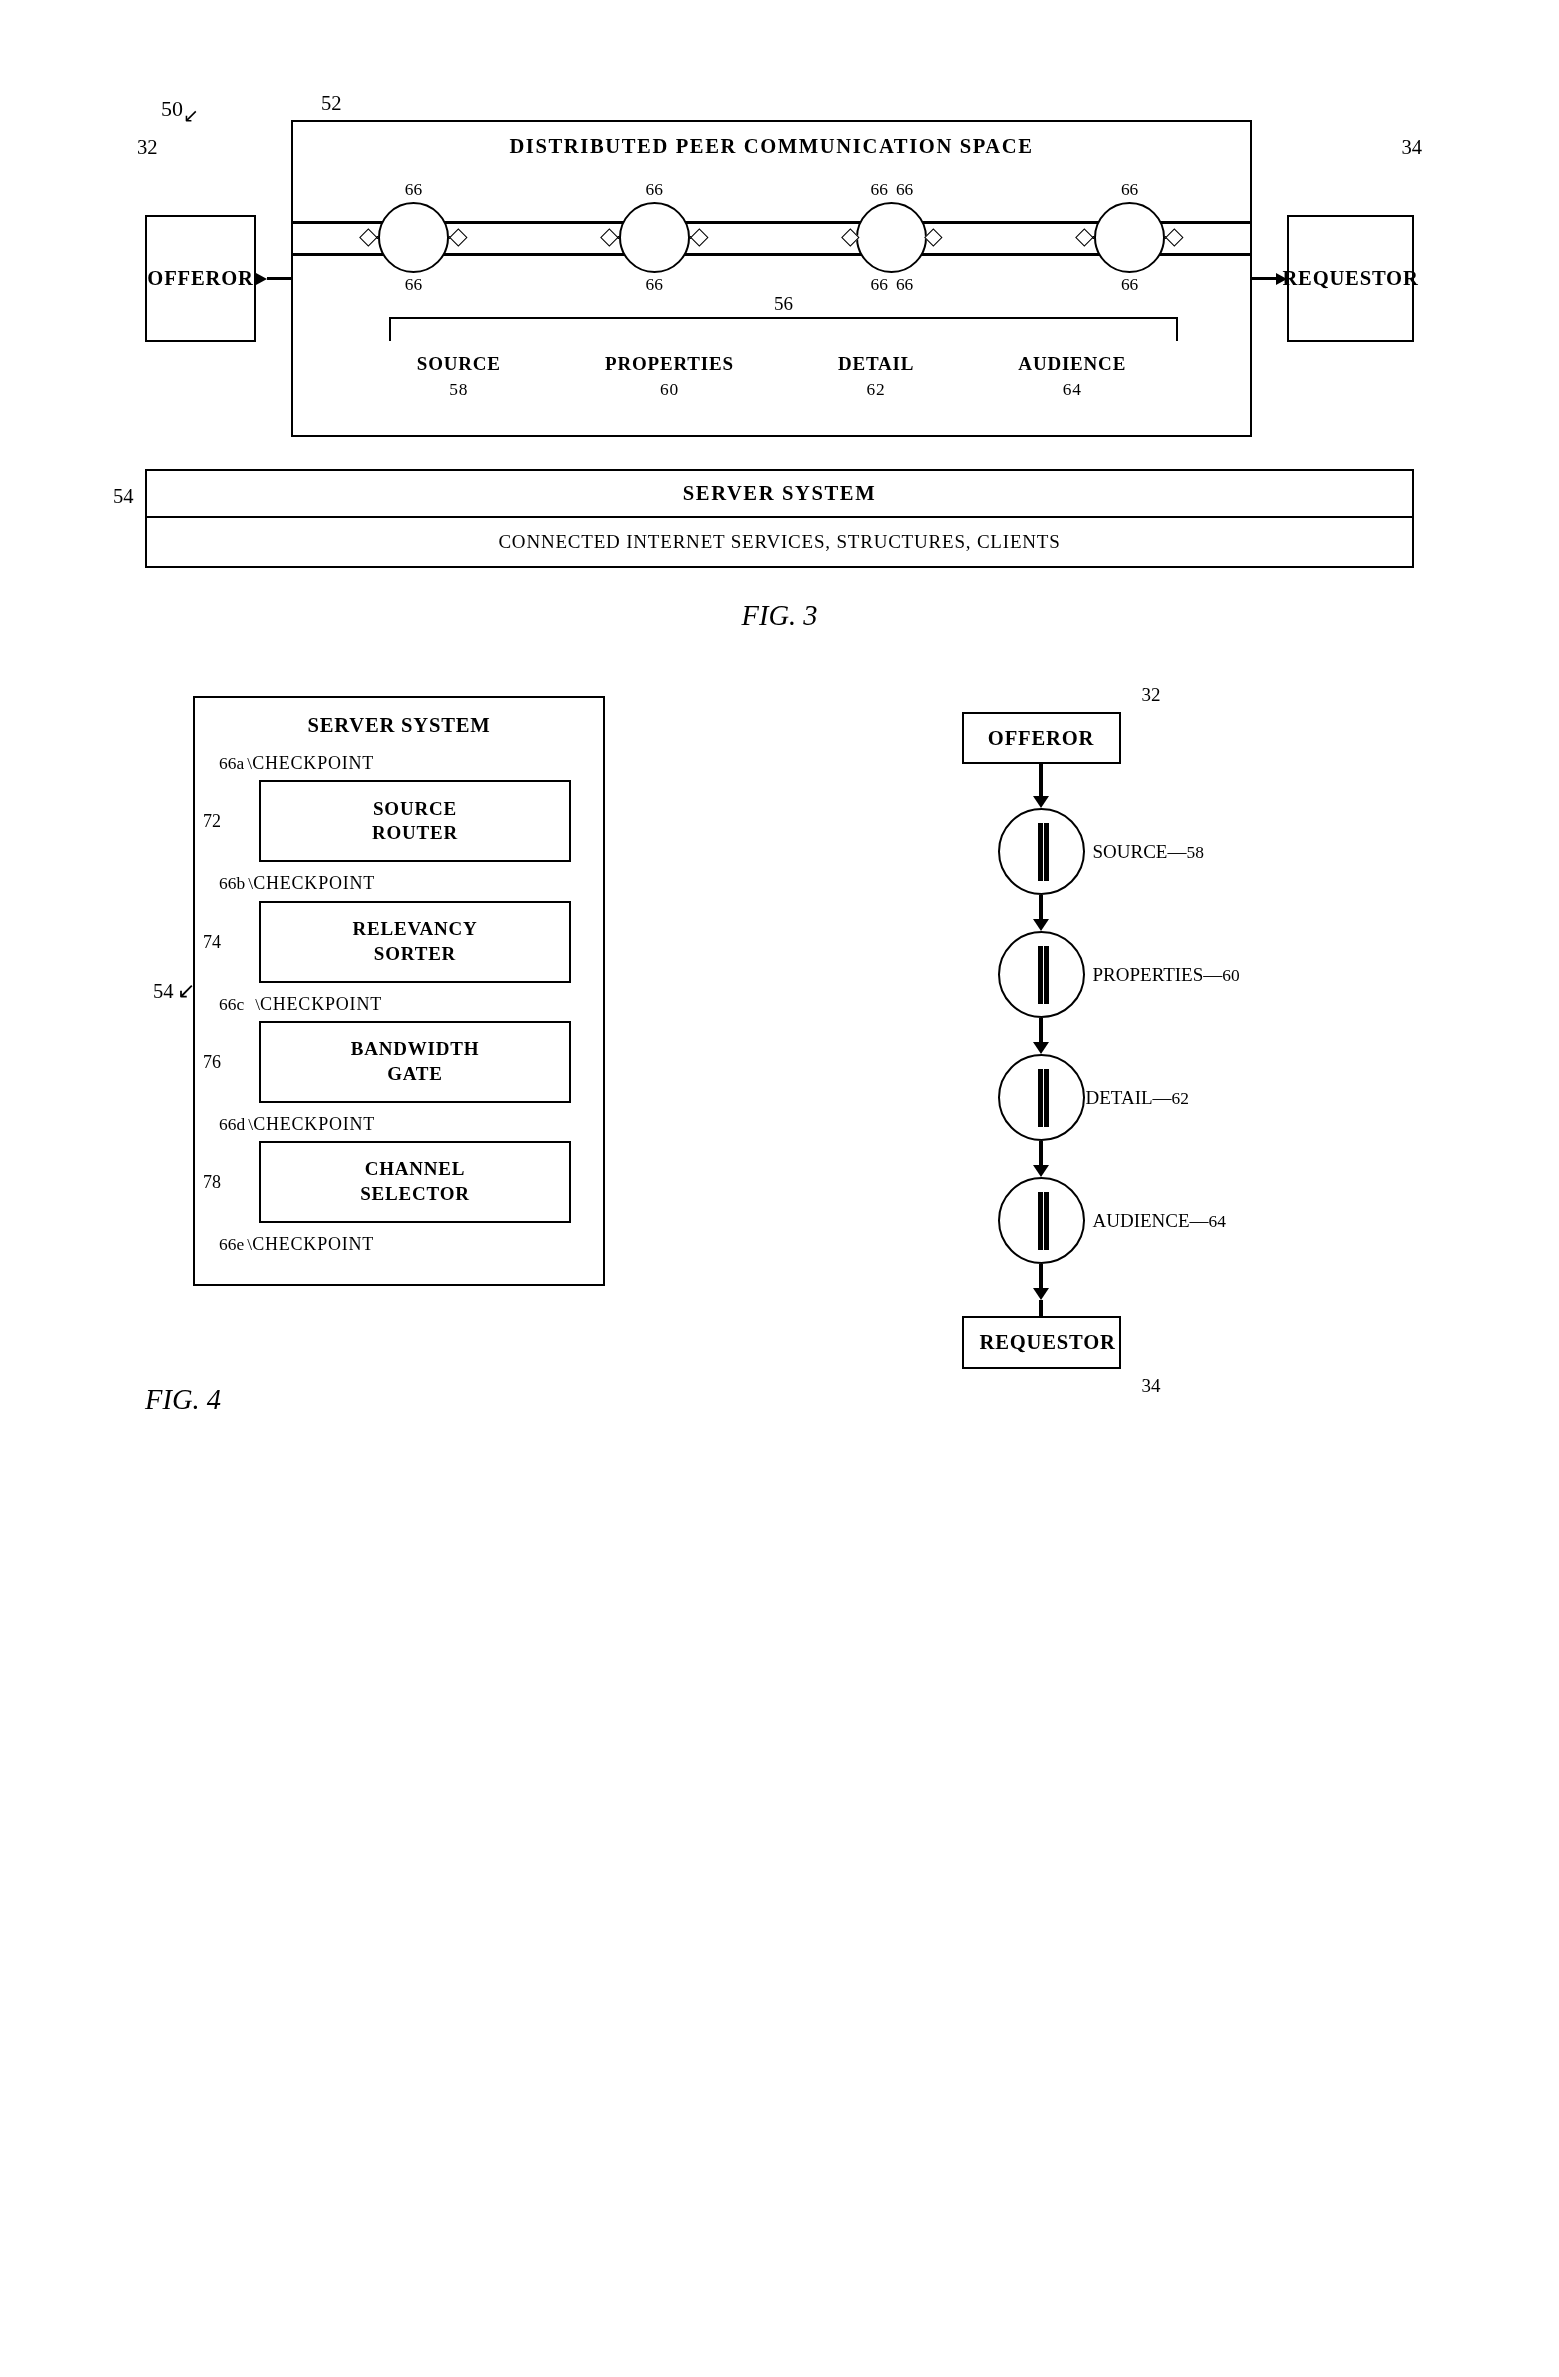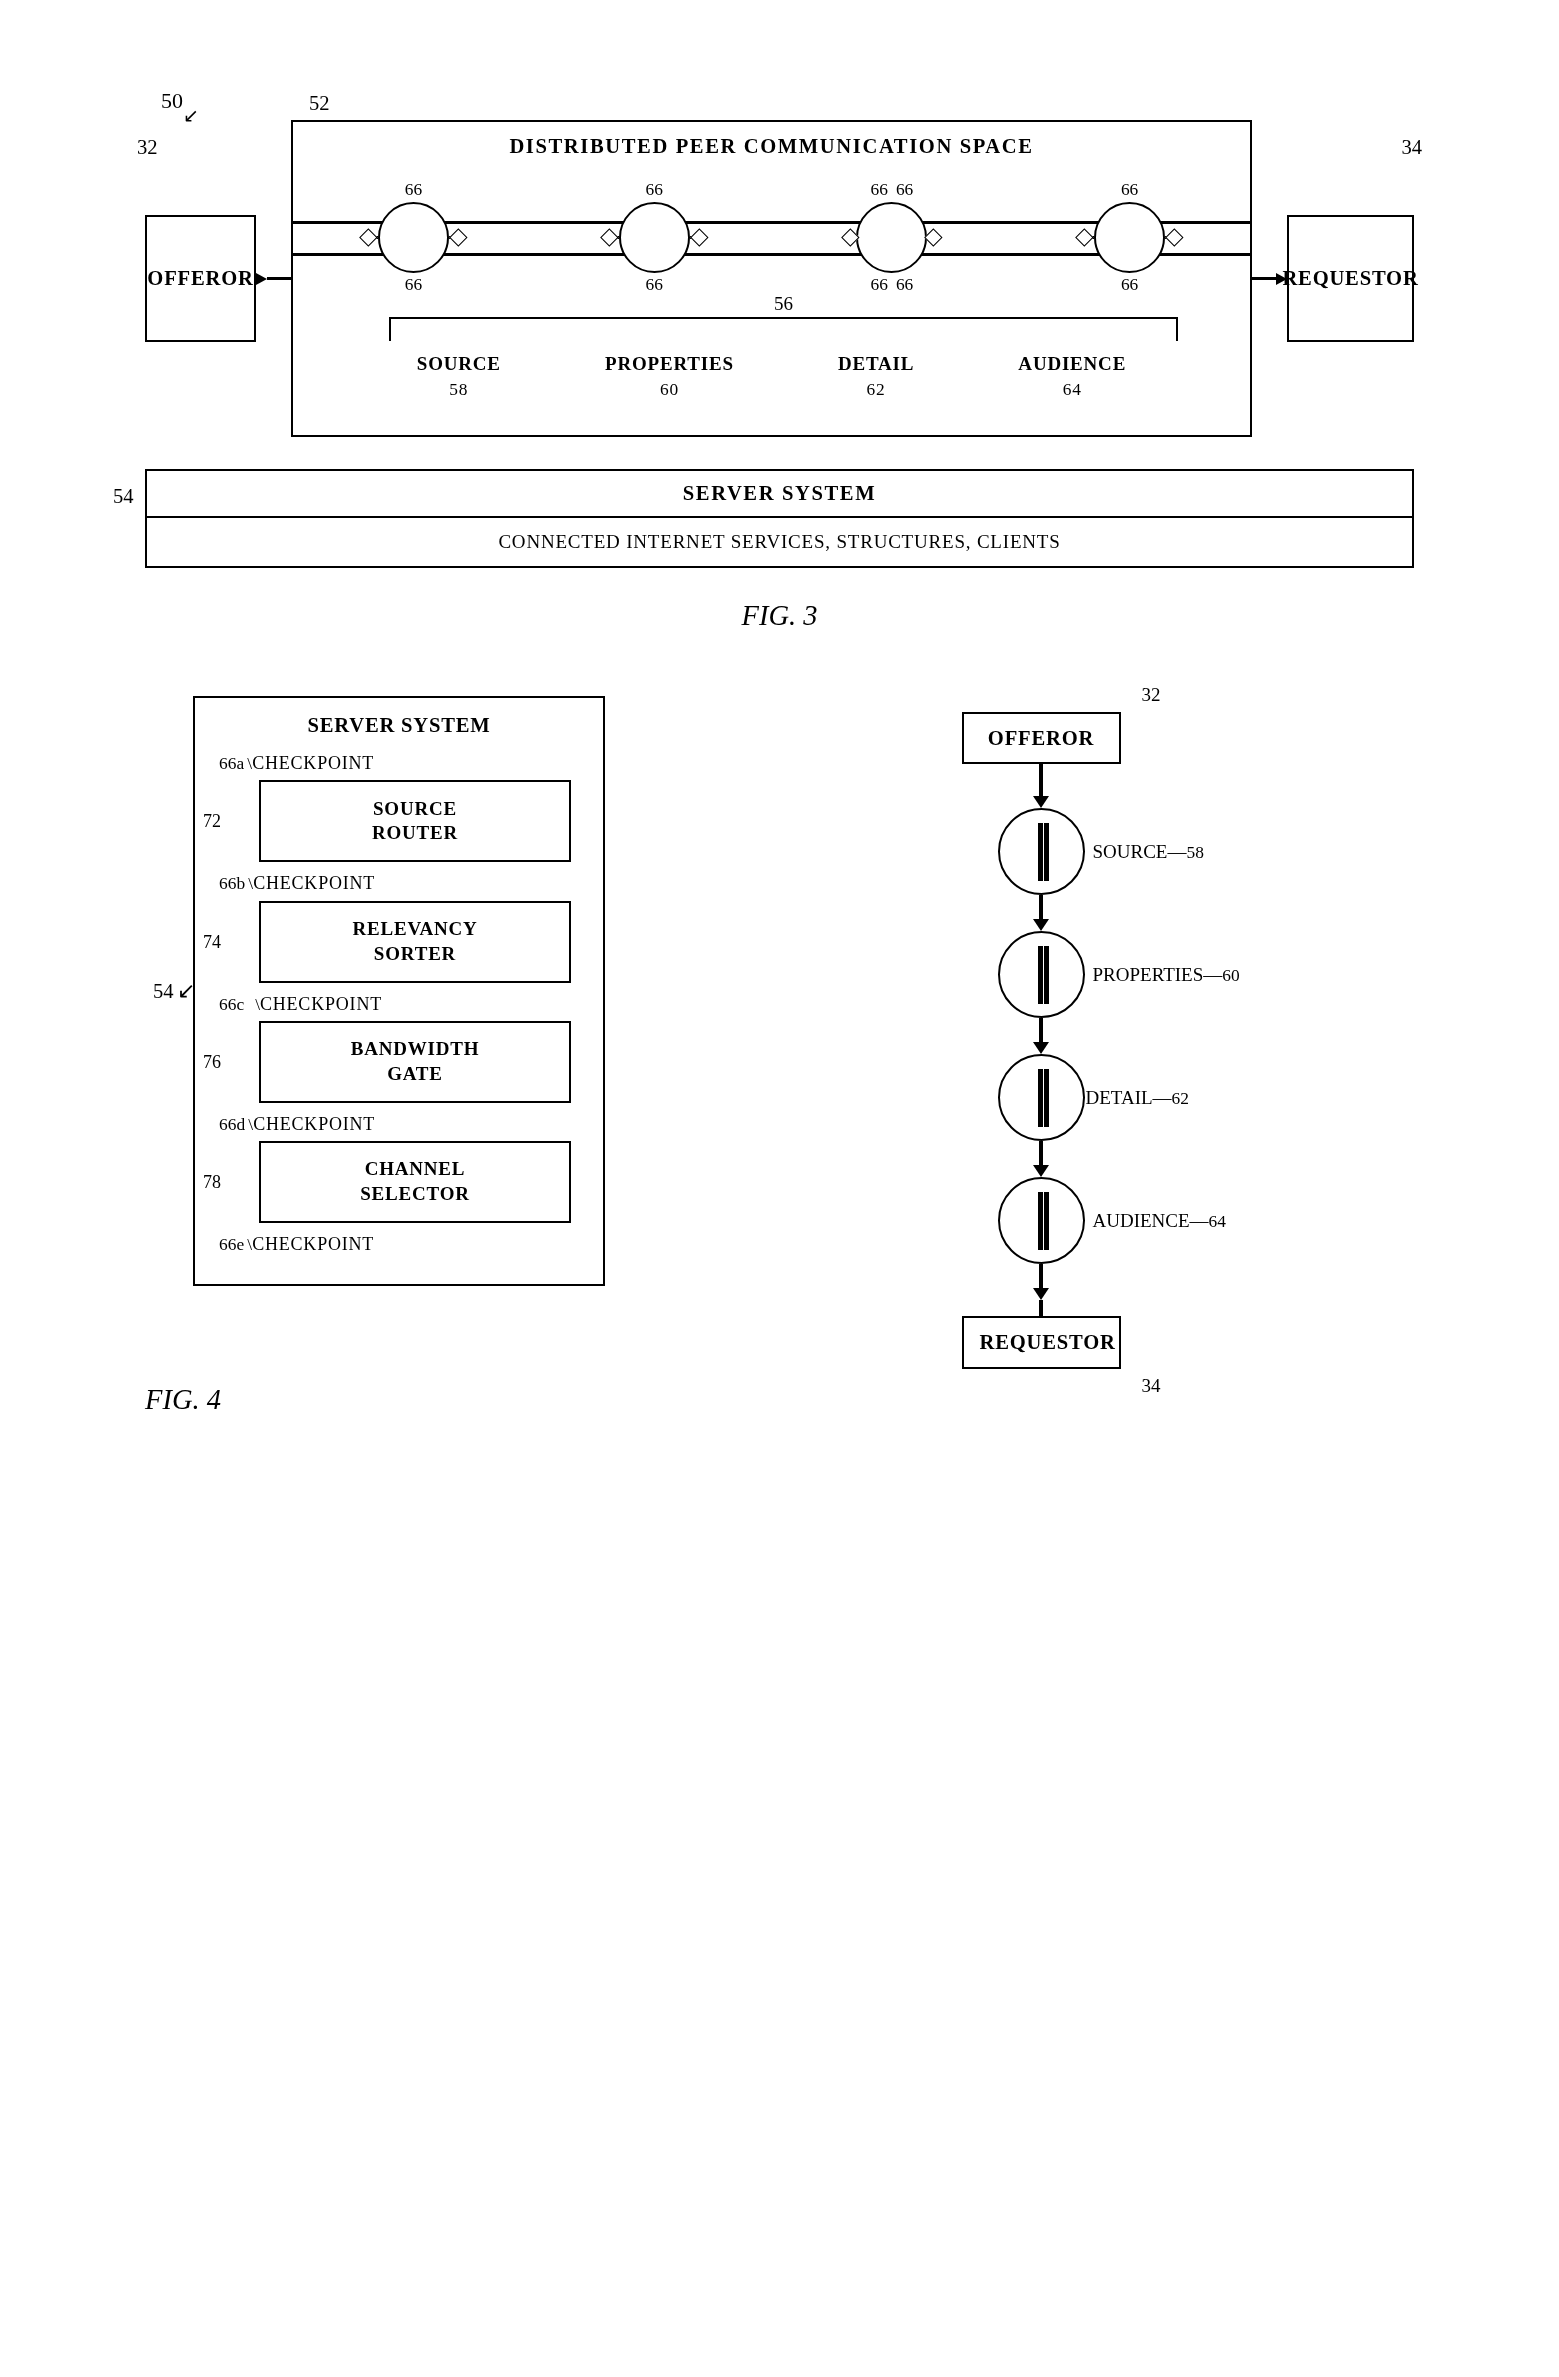--- a/index.html
+++ b/index.html
@@ -305,7 +305,7 @@
 
   <div class="fig3-container">
 
-    <div style="position:absolute; top:8px; left:16px; font-size:22px;">50</div>
+    <div style="position:absolute; top:16px; left:16px; font-size:22px;">50</div>
     <div style="position:absolute; top:24px; left:38px; font-size:19px; font-family: sans-serif;">↙</div>
 
     <div class="fig3-main" style="margin-top:40px; position:relative;">

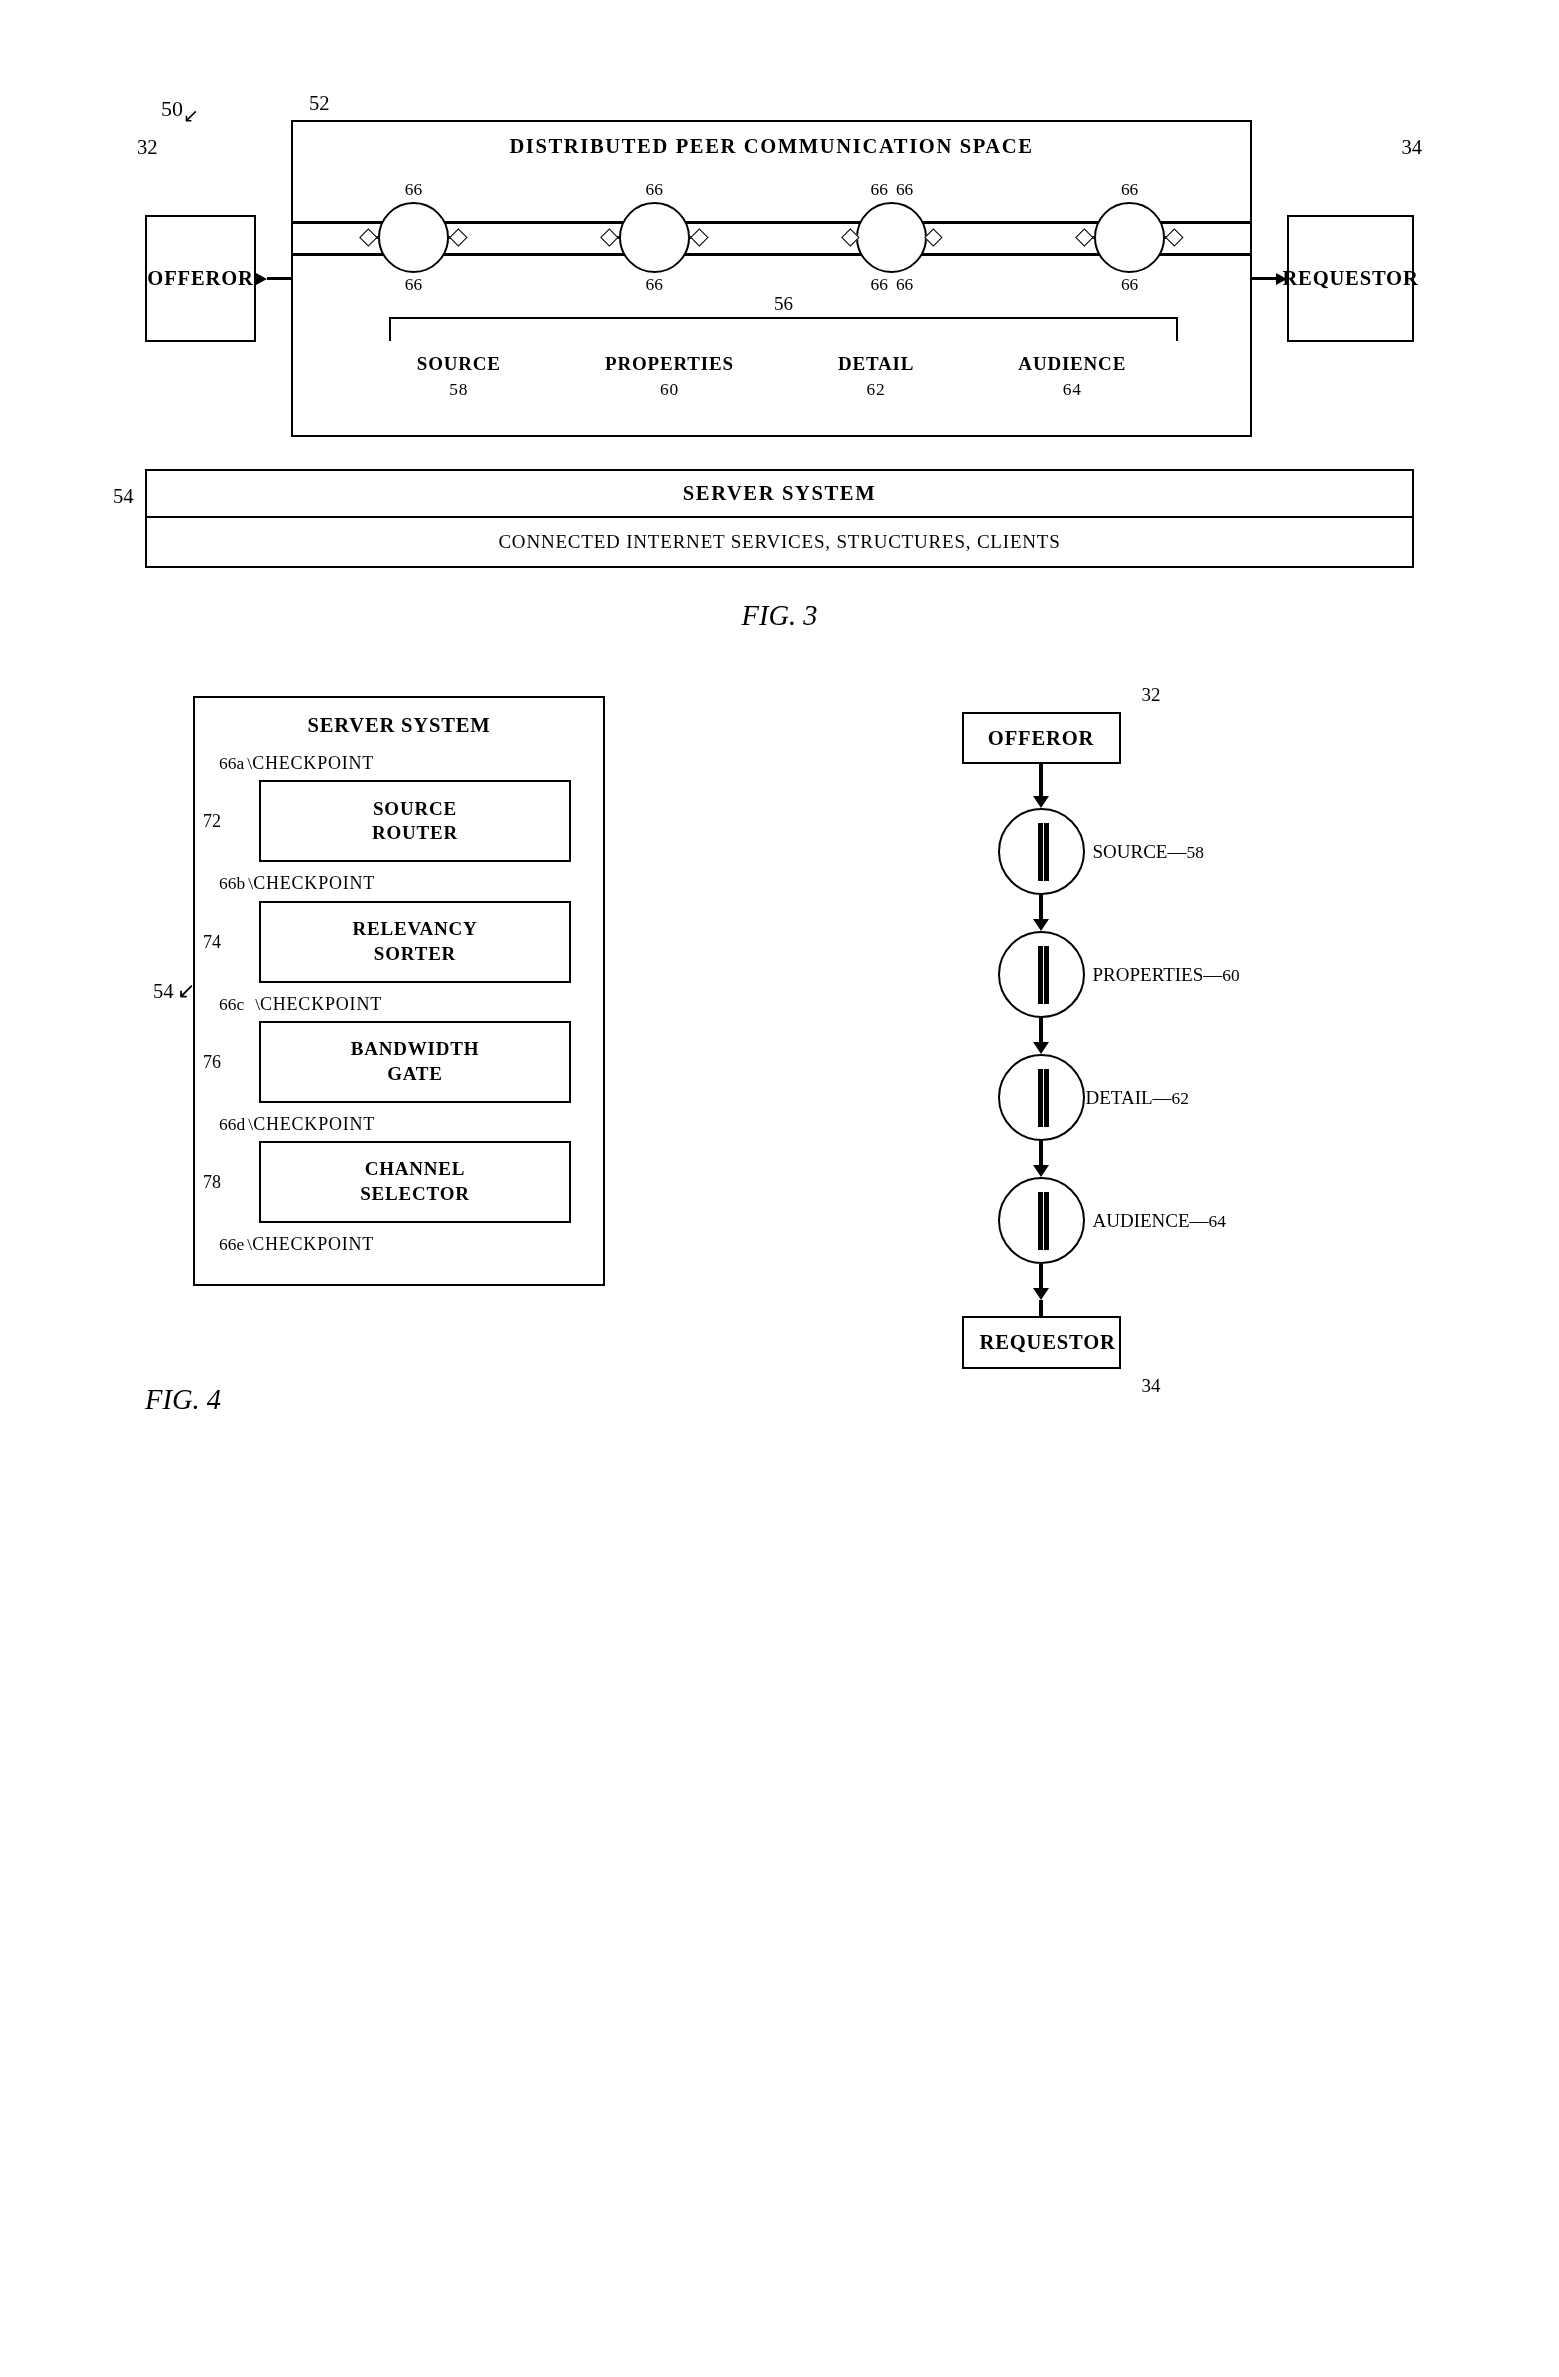--- a/index.html
+++ b/index.html
@@ -324,7 +324,7 @@
       </div>
 
       <div class="dpcs-outer" style="position:relative;">
-        <div style="position:absolute; top:-30px; left:16px; font-size:20.6px;">52</div>
+        <div style="position:absolute; top:-30px; left:28px; font-size:20.6px;">52</div>
 
         <div class="dpcs-title">DISTRIBUTED PEER COMMUNICATION SPACE</div>
 

